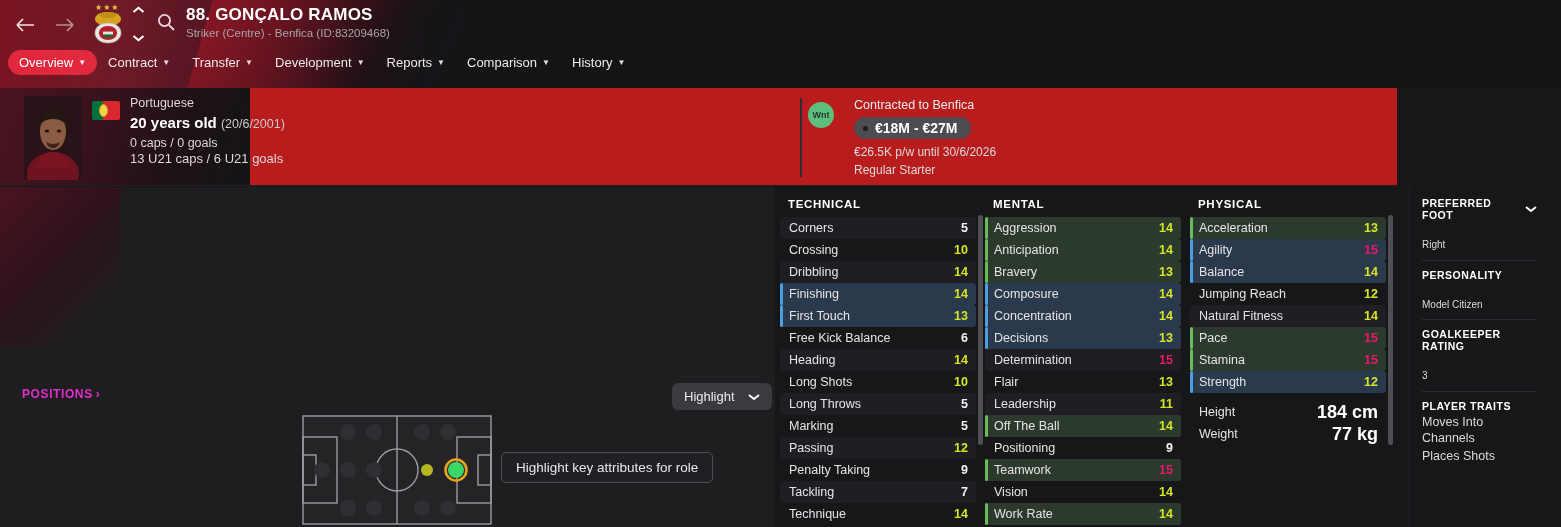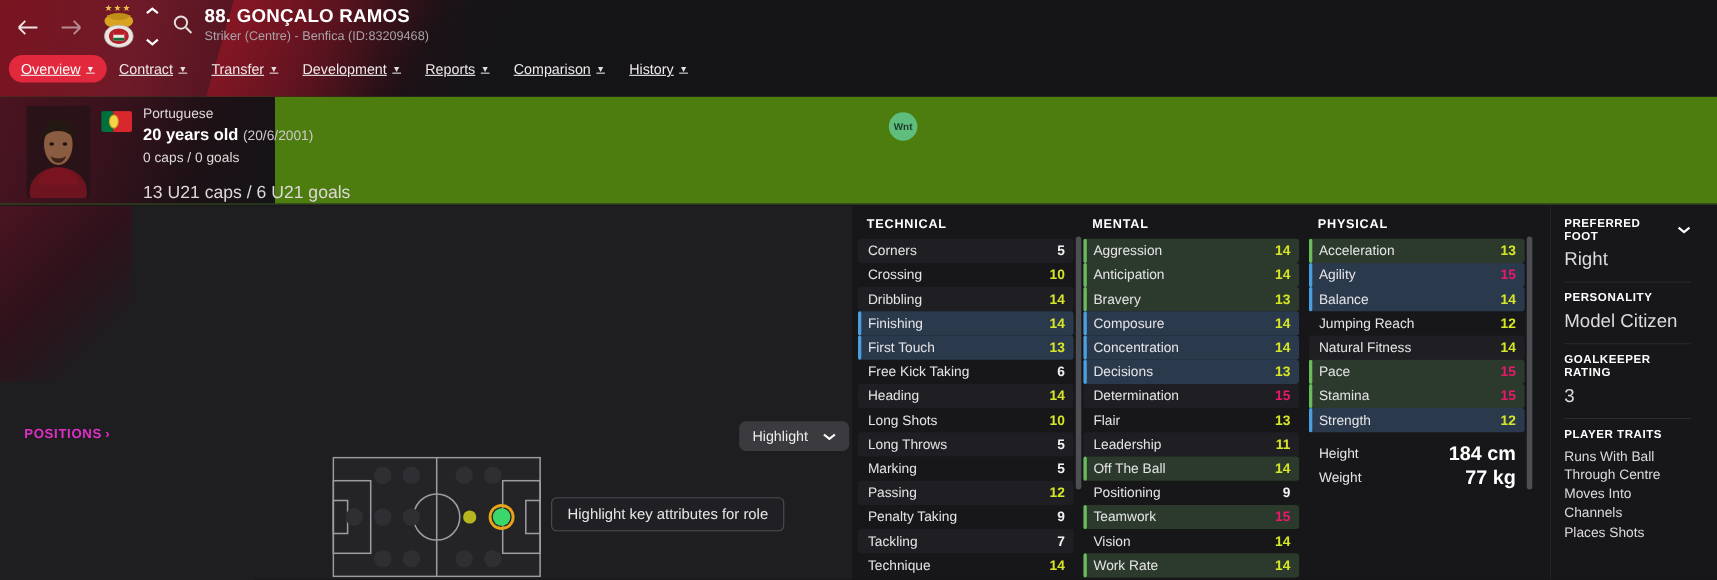--- a/index.html
+++ b/index.html
@@ -51,7 +51,7 @@
   .ptitle { font-size: 17px; font-weight: bold; color: #ffffff; letter-spacing: .2px; }
   .psub { font-size: 11.5px; color: #a9a3a8; margin-top: 2px; }
 
-  .tabs { position: absolute; top: 50px; left: 8px; display: flex; align-items: center; z-index: 5; text-decoration: underline; }
+  .tabs { position: absolute; top: 50px; left: 8px; display: flex; align-items: center; z-index: 5; }
   .tab {
     display: flex; align-items: center; gap: 5px;
     padding: 5px 11px; border-radius: 13px;

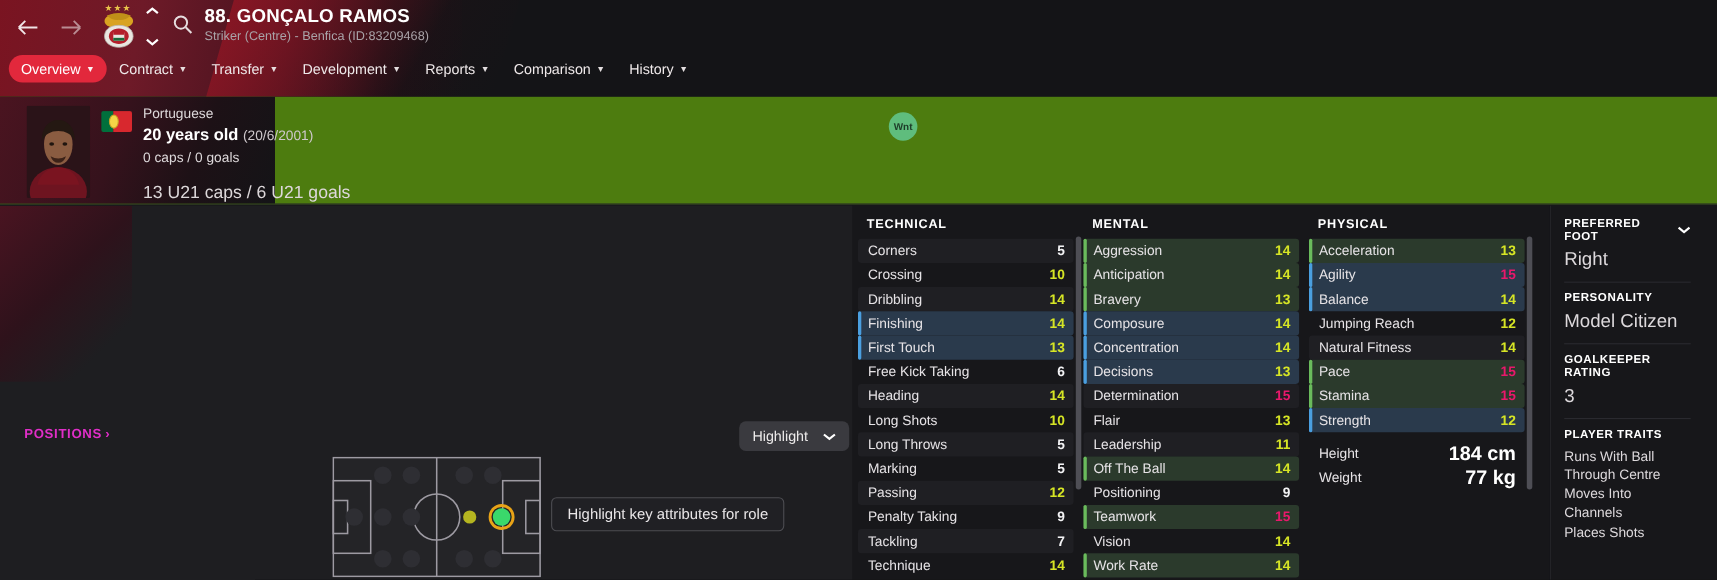--- a/index.html
+++ b/index.html
@@ -62,8 +62,8 @@
 
   
   .info {
-    position: absolute; top: 88px; left: 0; width: 1561px; height: 98px;
-    background: #4d7c0f; border-bottom: 1px solid #232327;
+    position: absolute; top: 88px; left: 0; width: 1397px; height: 98px;
+    background: #b91c1c; border-bottom: 1px solid #232327;
     overflow: hidden;
   }
   .info-bg {

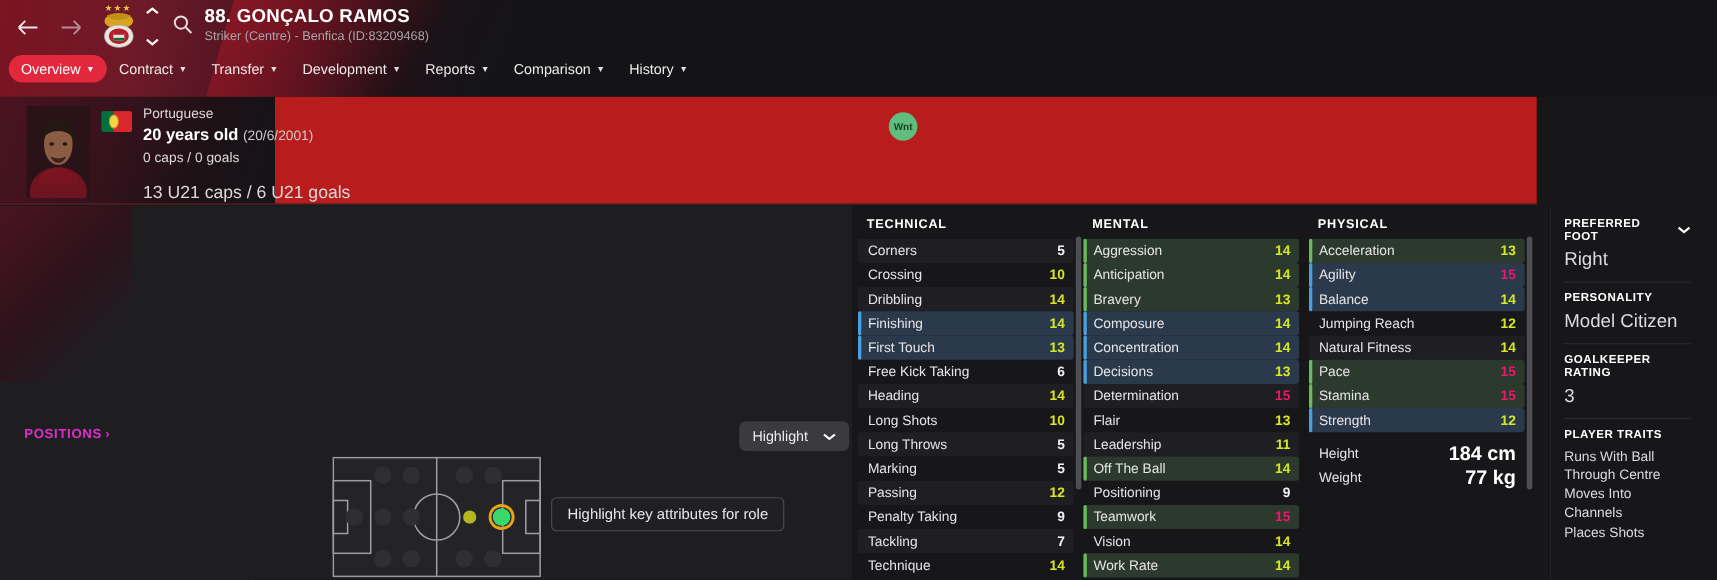--- a/index.html
+++ b/index.html
@@ -314,6 +314,15 @@
 
     <div class="contract">
       <div class="wnt">Wnt</div>
+      <div class="ctext">
+        <div class="c-title">Contracted to Benfica</div>
+        <div class="value-pill">
+          <span class="dot"></span>
+          <span>€18M - €27M</span>
+        </div>
+        <div class="c-wage">€26.5K p/w until 30/6/2026</div>
+        <div class="c-status">Regular Starter</div>
+      </div>
     </div>
   </div>
 

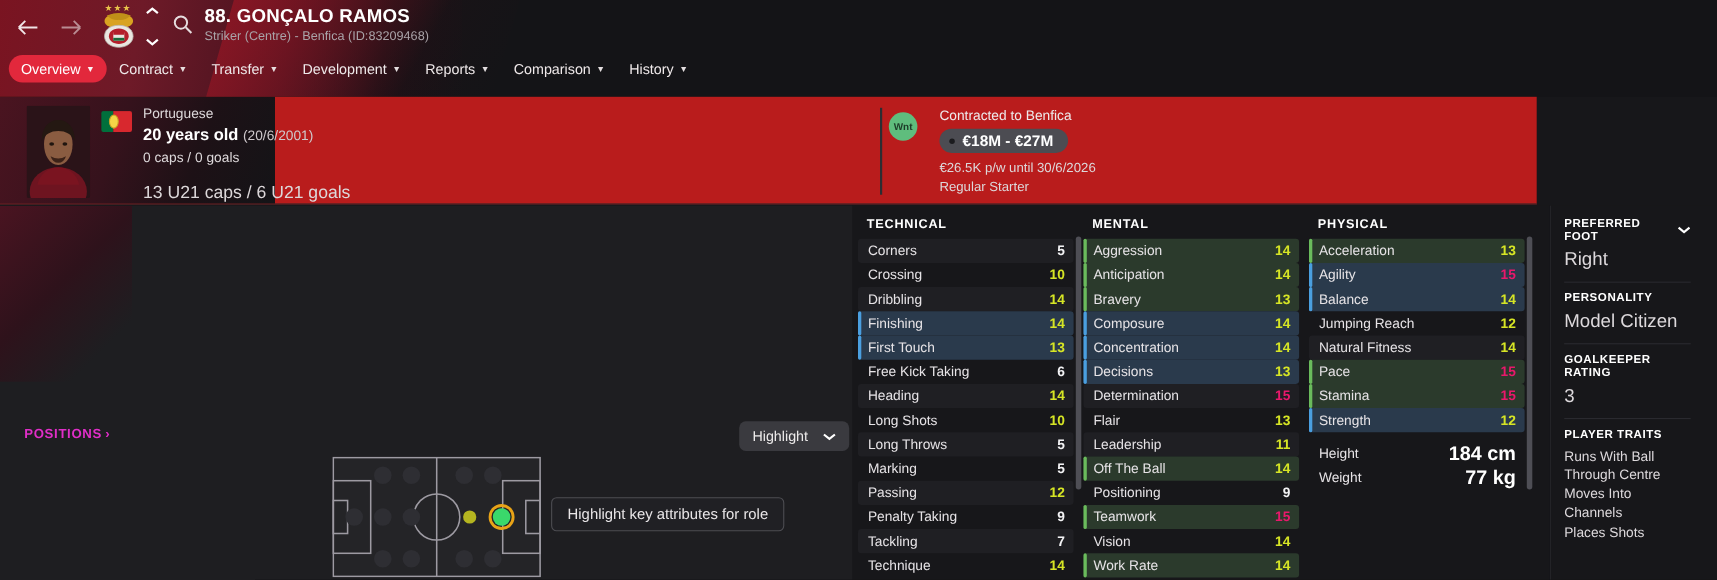--- a/index.html
+++ b/index.html
@@ -90,7 +90,7 @@
   .age-line b { font-weight: bold; }
   .age-line span { font-size: 12.5px; color: #cfc9cc; font-weight: normal; }
   .caps { margin-top: 5px; font-size: 12.5px; color: #ddd8da; }
-  .caps2 { margin-top: 17px; font-size: 16px; color: #ddd8da; }
+  .caps2 { margin-top: 1px; font-size: 13px; color: #ddd8da; }
 
   .contract { position: absolute; top: 10px; left: 800px; padding-left: 16px; border-left: 2px solid #2d2d32; }
   .wnt {

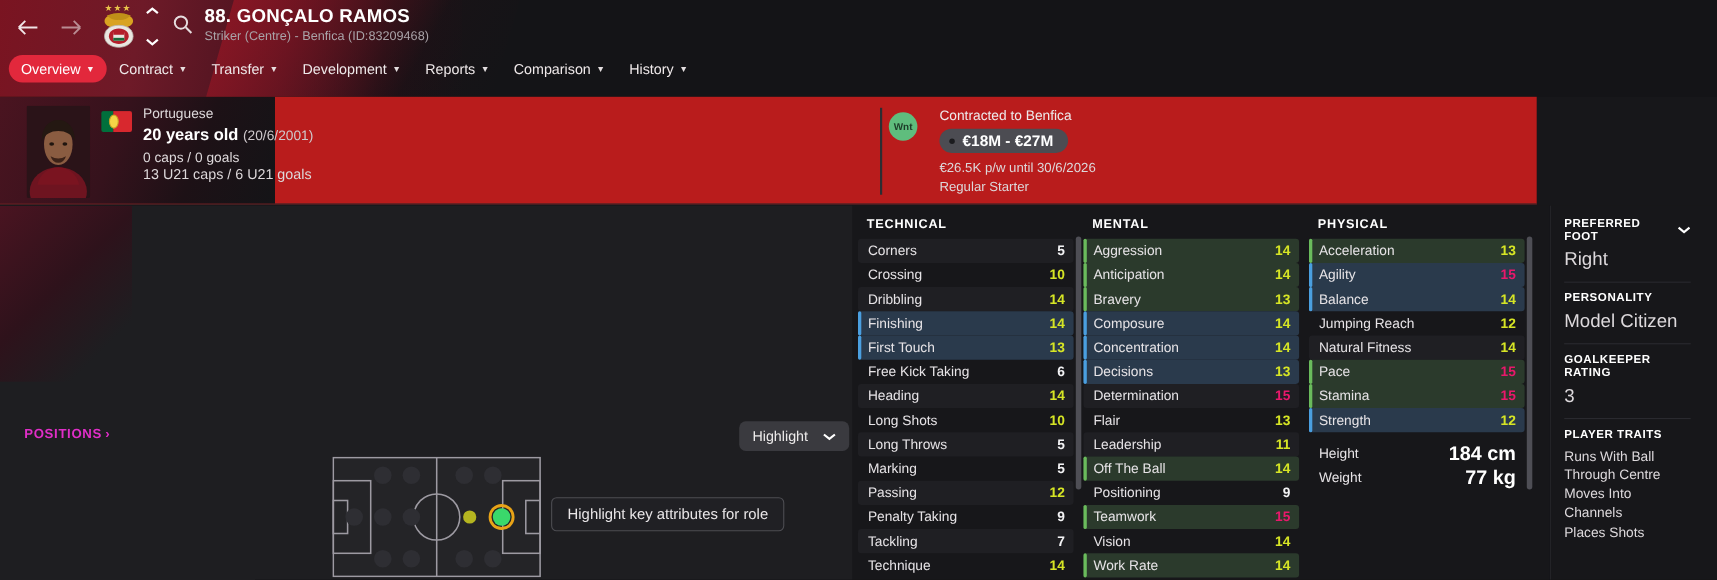--- a/index.html
+++ b/index.html
@@ -190,7 +190,7 @@
     font-size: 10.5px; font-weight: bold; letter-spacing: .5px; color: #ffffff;
   }
   .sect-h .chev { font-size: 9px; color: #ffffff; }
-  .sect-v { font-size: 17px; color: #ddd9dc; margin-top: 4px; line-height: 1.35; }
+  .sect-v { font-size: 10px; color: #ddd9dc; margin-top: 17px; line-height: 1.35; }
   .trait { font-size: 12.5px; color: #ddd9dc; line-height: 1.3; margin-top: 2px; }
 </style>
 </head>

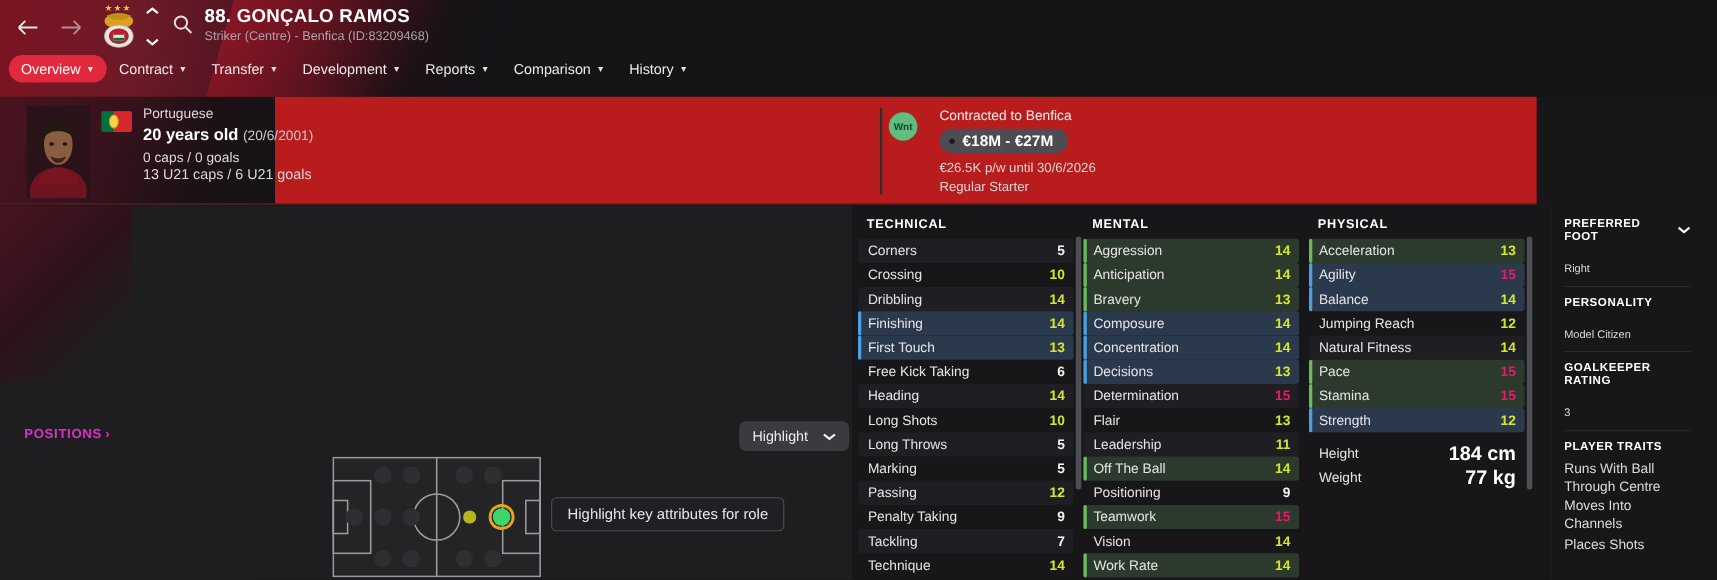--- a/index.html
+++ b/index.html
@@ -398,7 +398,7 @@
           <span class="aval hi">13</span>
         </div>
       <div class="arow">
-          <span class="aname">Free Kick Taking</span>
+          <span class="aname">Free Kick Balance</span>
           <span class="aval">6</span>
         </div>
       <div class="arow alt">

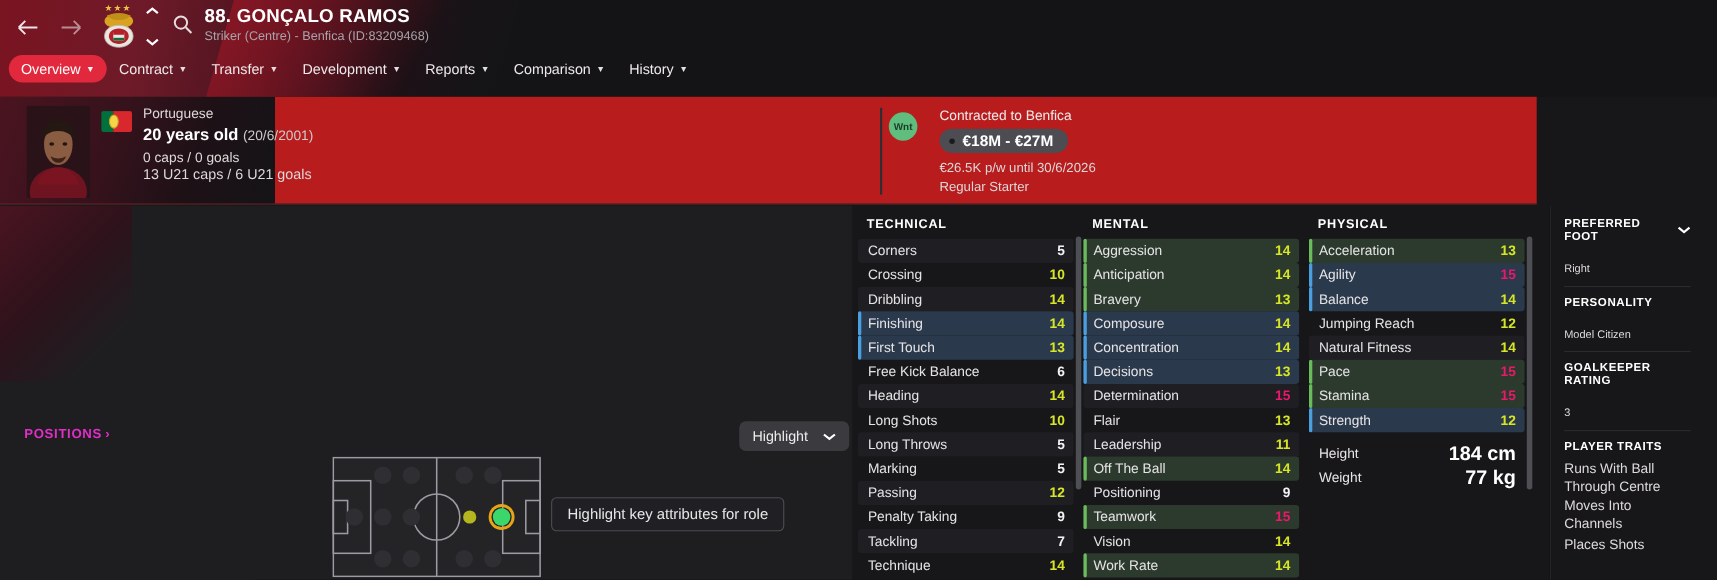--- a/index.html
+++ b/index.html
@@ -570,7 +570,6 @@
       <div class="sect-h">
           <span>PLAYER TRAITS</span>
         </div>
-      <div class="trait" style="margin-top:6px">Runs With Ball Through Centre</div>
       <div class="trait">Moves Into Channels</div>
       <div class="trait">Places Shots</div>
     </div>

